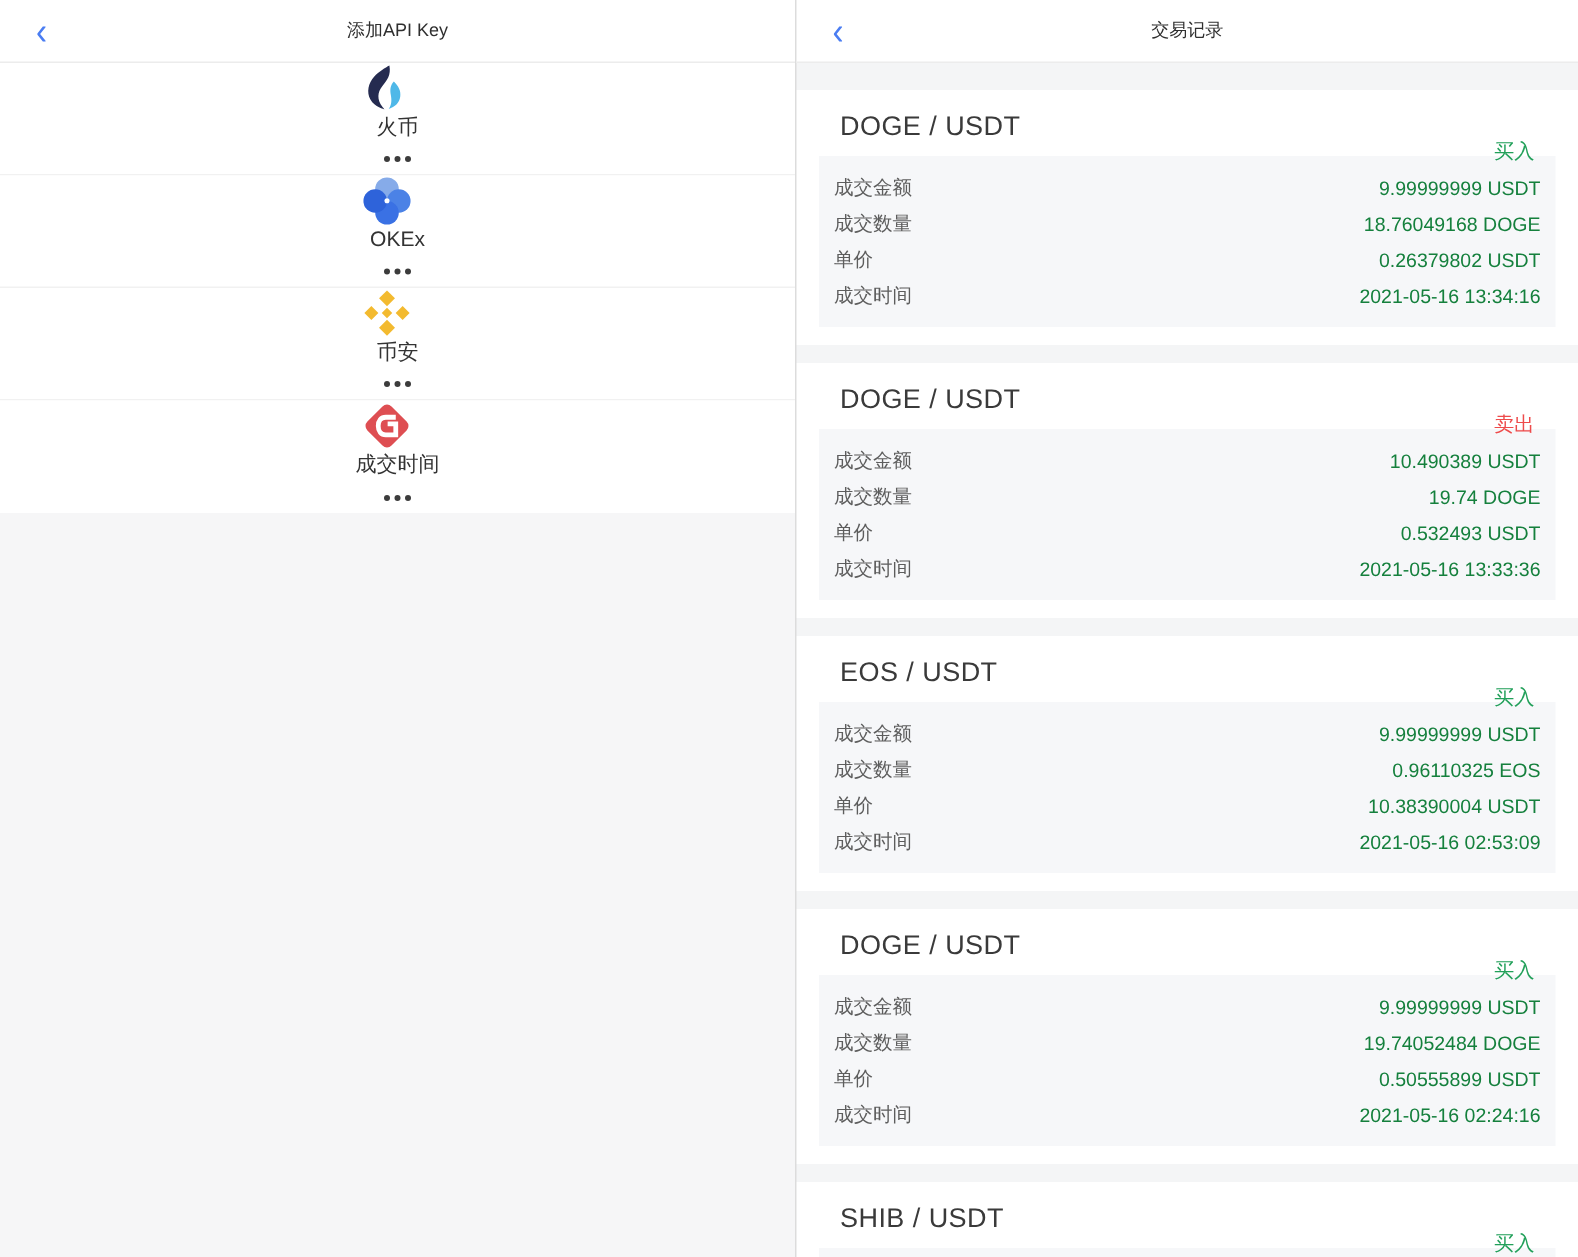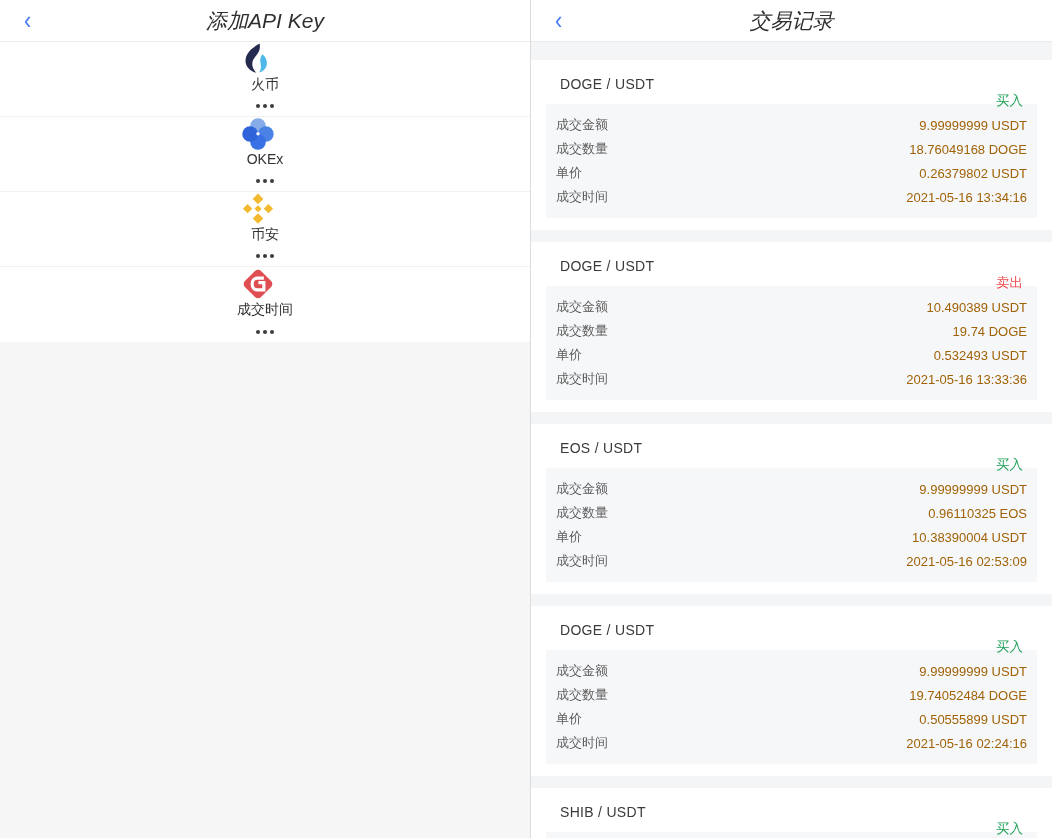--- a/index.html
+++ b/index.html
@@ -15,7 +15,7 @@
     padding:0 6px; cursor:pointer; }
   .back-glyph { color:#4a7df2; font-size:22px; line-height:1; font-weight:400;
     transform:scaleY(1.15); }
-  .panel-title { font-size:21px; color:#2f2f2f;font-style:italic; }
+  .panel-title { font-size:12px; color:#2f2f2f; }
 
   .exchange-list { background:#fff; }
   .exchange-row { height:75px; display:flex; align-items:center; padding:0 24px;

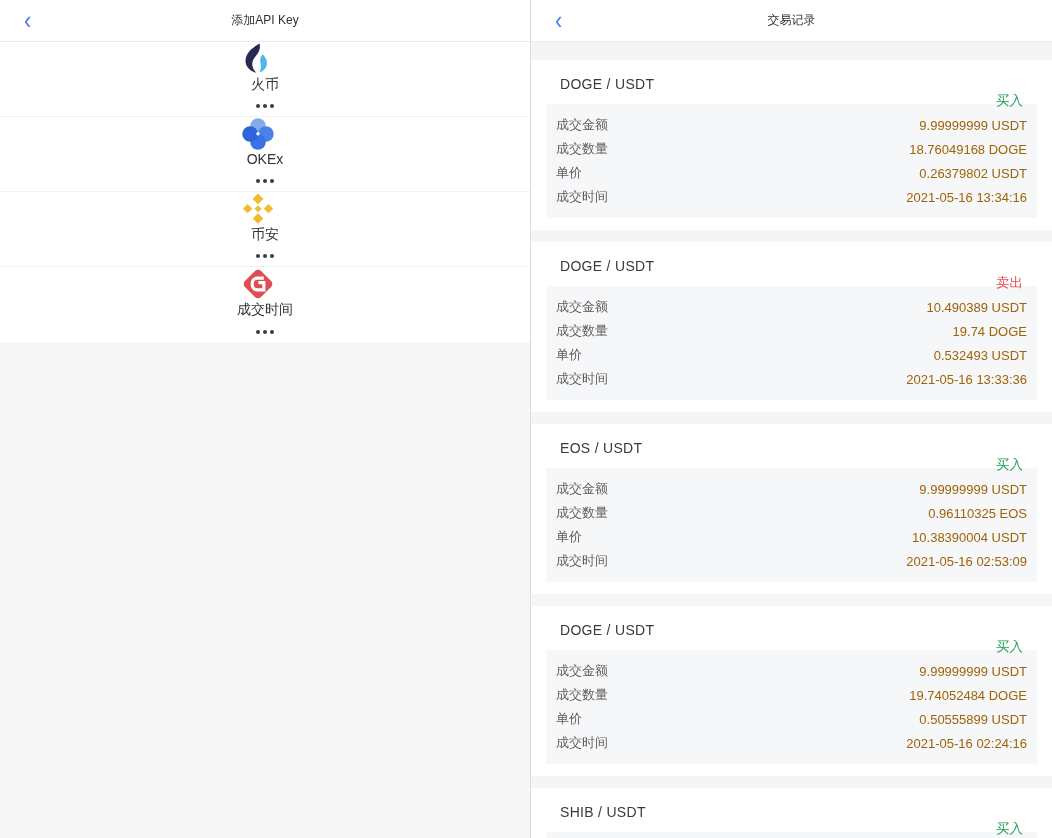--- a/index.html
+++ b/index.html
@@ -34,7 +34,7 @@
   .trade-card { background:#fff; margin-bottom:12px; padding:14px 15px 12px; }
   .card-head { display:flex; justify-content:space-between; align-items:center;
     padding:0 14px; height:20px; margin-bottom:10px; }
-  .pair-name { font-size:14px; color:#3a3a3a; letter-spacing:.3px; }
+  .pair-name { font-size:18px; color:#3a3a3a; letter-spacing:.3px; }
   .side { font-size:13.5px;margin-top:34px; }
   .side.buy { color:#22a05a; }
   .side.sell { color:#ee4b4b; }

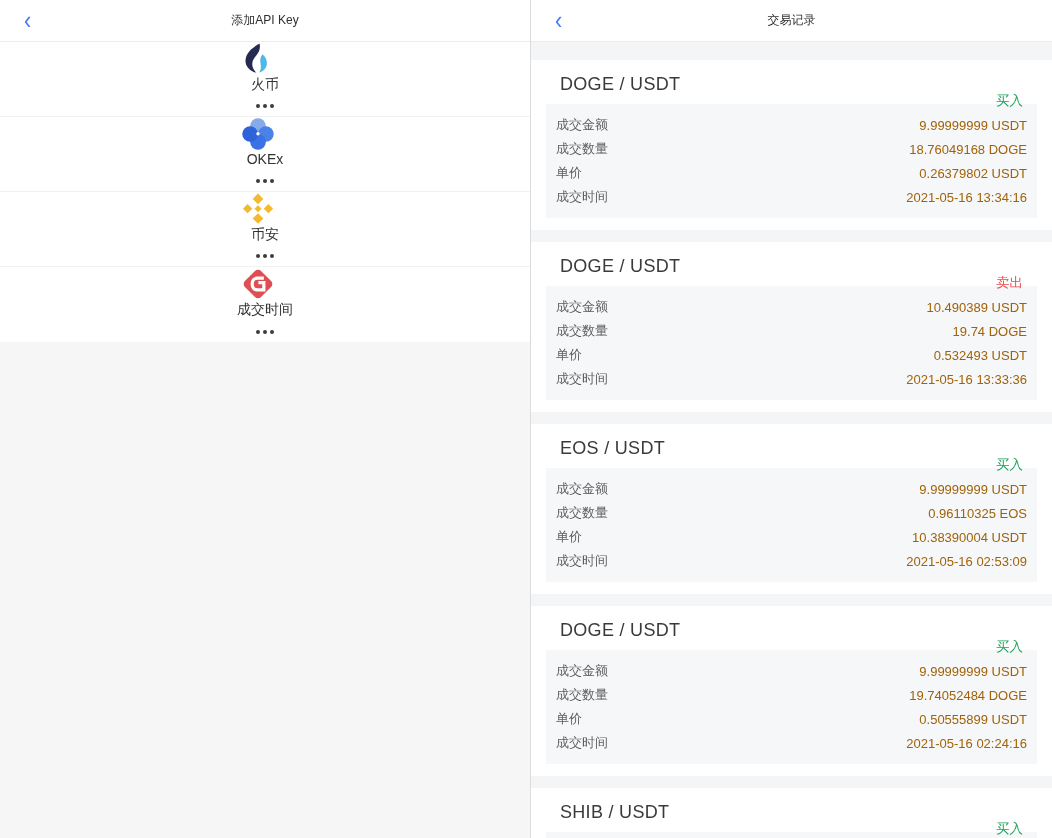--- a/index.html
+++ b/index.html
@@ -42,7 +42,7 @@
   .detail-row { display:flex; justify-content:space-between; align-items:center;
     height:24px; font-size:13px;gap:24px; }
   .detail-label { color:#5d5d5d; }
-  .detail-value { color:#a16207; }
+  .detail-value { color:#15803d; }
 </style>
 </head>
 <body>

